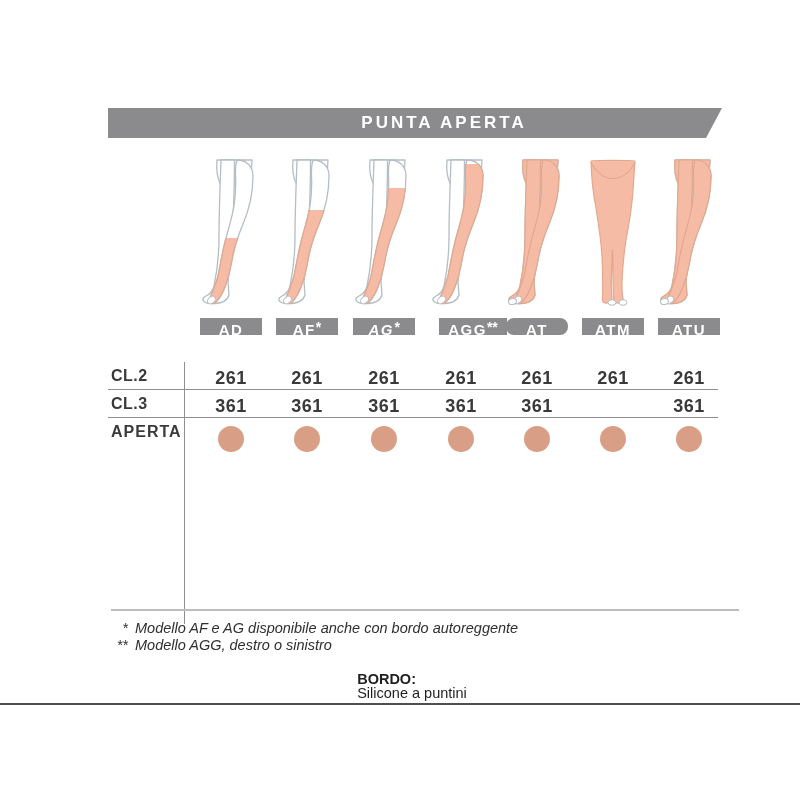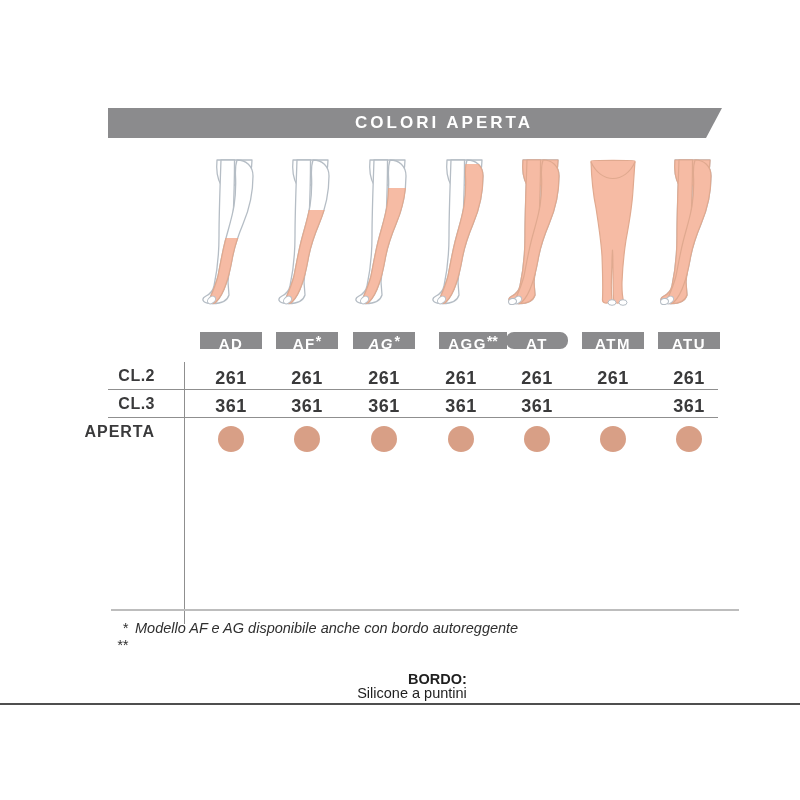--- a/index.html
+++ b/index.html
@@ -76,7 +76,7 @@
 <body style="--banner-gray: #8b8b8d; --label-gray: #8b8b8d; --dot: #d89f86; --leg-fill: #f6bba4; --leg-outline: #b5bdc5; --leg-colored-outline: #e0a98f; --line-gray: #8f8f8f; --rule-light: #bdbdbd; --rule-dark: #4f4f4f; --text-dark: #3a3a3b;">
 
 <div id="banner" class="abs">
-  <span class="banner-text">COLORI APERTA</span>
+  <span class="banner-text">PUNTA APERTA</span>
 </div>
 
 <div id="columns-layer">

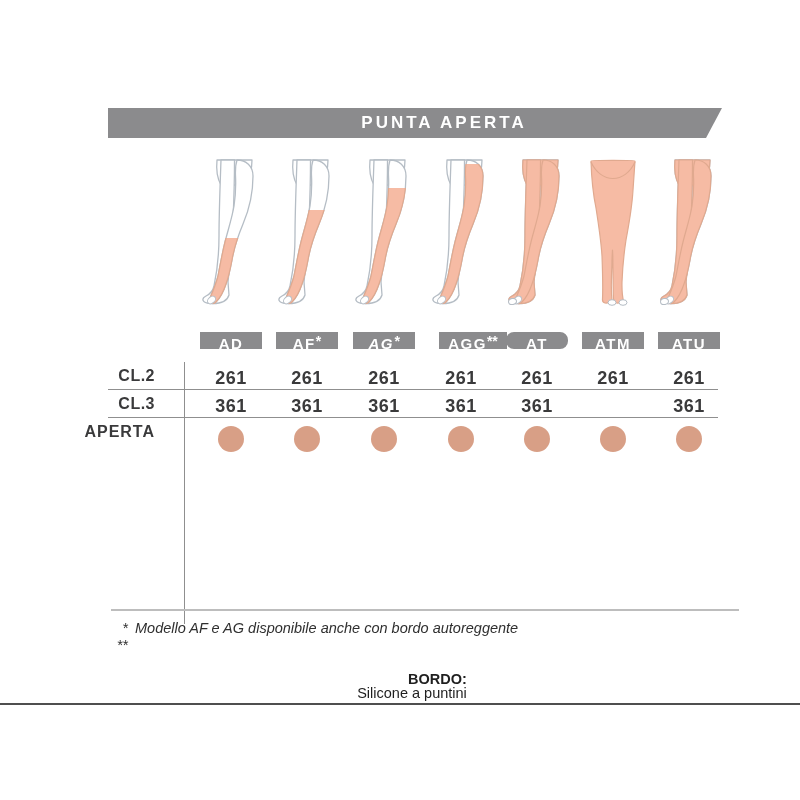--- a/index.html
+++ b/index.html
@@ -30,7 +30,7 @@
   .panty-line{fill:none;stroke:var(--leg-colored-outline,#e0a98f);stroke-width:1.2;}
 
   .model-label{
-    position:absolute;top:332px;height:17px;line-height:23px;
+    position:absolute;top:318px;height:17px;line-height:23px;
     background:var(--label-gray,#8b8b8d);color:#ffffff;
     font-weight:bold;font-size:15px;letter-spacing:1.5px;text-align:center;
   }

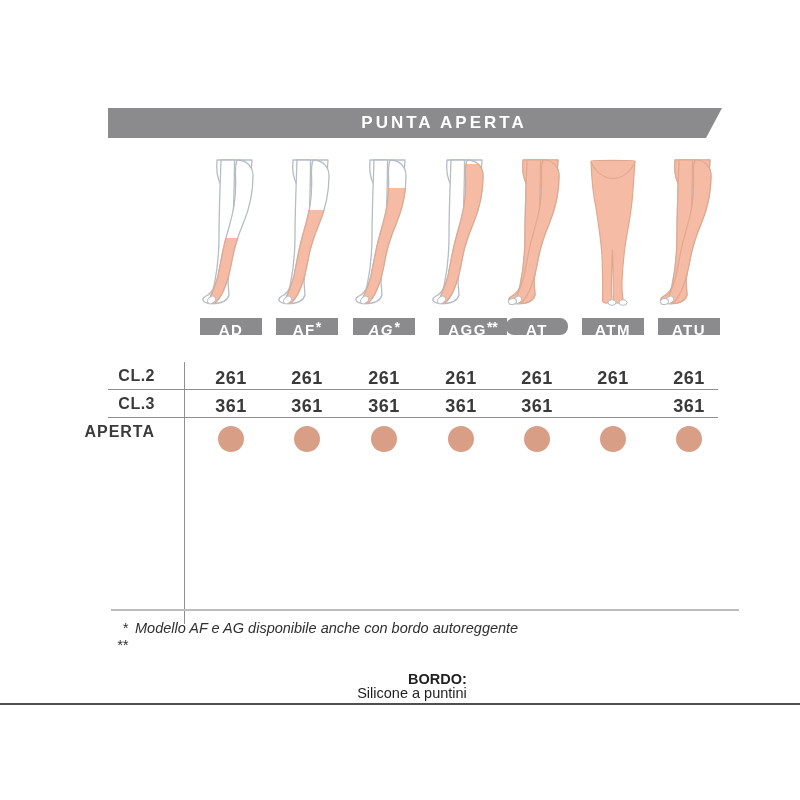--- a/index.html
+++ b/index.html
@@ -38,7 +38,7 @@
 
   
   .row-label{
-    position:absolute;left:78px;width:77px;text-align:right;
+    position:absolute;left:111px;width:77px;text-align:left;
     color:var(--text-dark,#3a3a3b);font-weight:bold;font-size:16px;letter-spacing:.5px;
   }
   .cell-val{

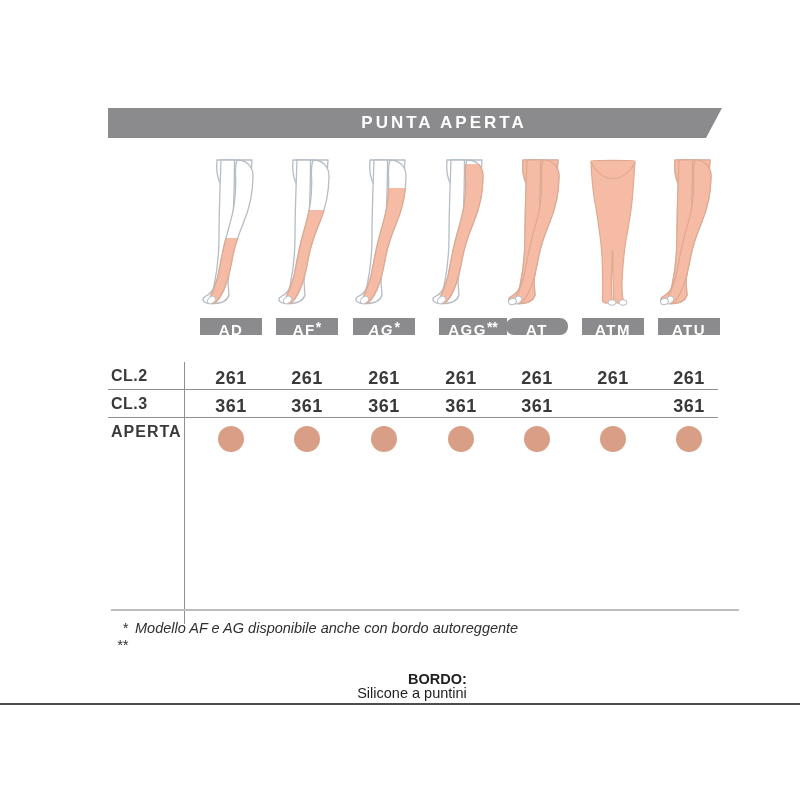--- a/index.html
+++ b/index.html
@@ -227,6 +227,7 @@
 </div>
 <div id="footnote-2" class="footnote">
   <span class="marker">**</span>
+  <span class="text">Modello AGG, destro o sinistro</span>
 </div>
 
 <div id="footer-block" class="abs">

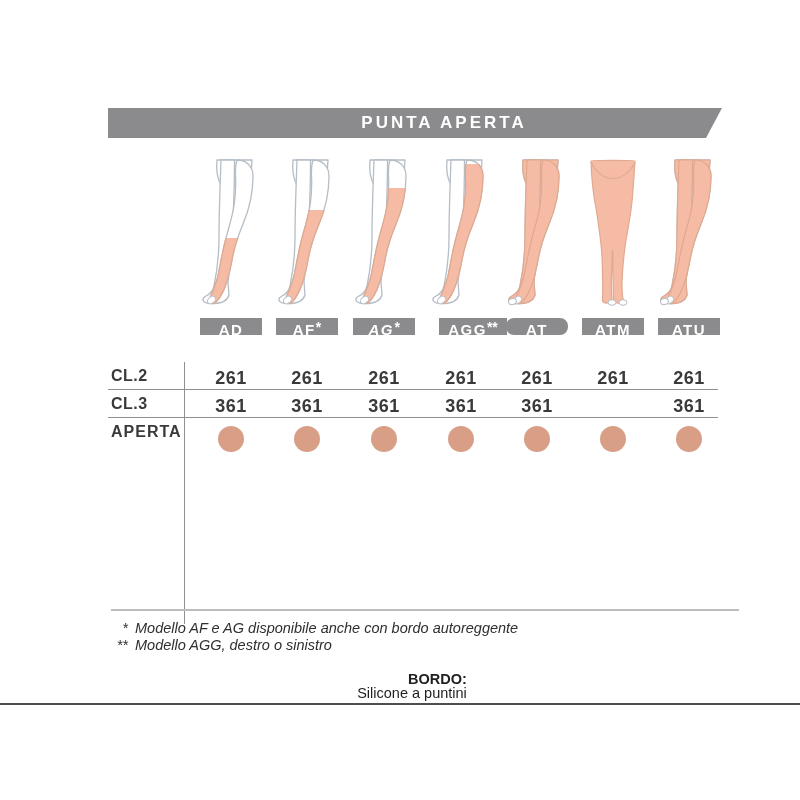--- a/index.html
+++ b/index.html
@@ -68,7 +68,7 @@
   
   #footer-block{
     left:412px;top:672px;transform:translateX(-50%);
-    text-align:right;color:#1f1f1f;font-size:14.5px;line-height:14px;white-space:nowrap;
+    text-align:left;color:#1f1f1f;font-size:14.5px;line-height:14px;white-space:nowrap;
   }
   #footer-block .footer-title{font-weight:bold;}
 </style>

